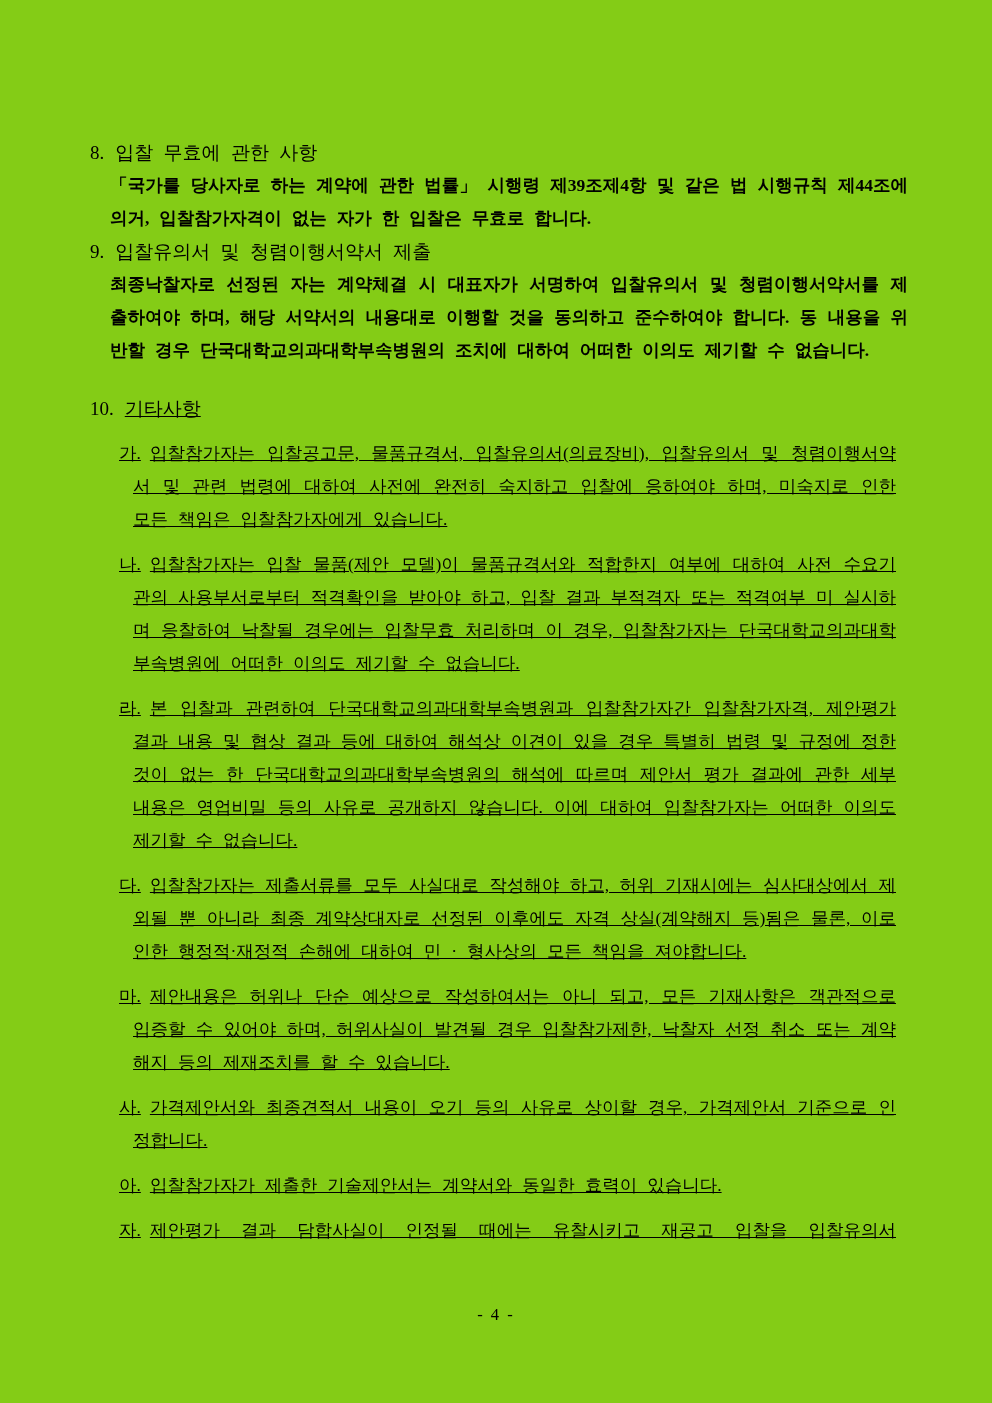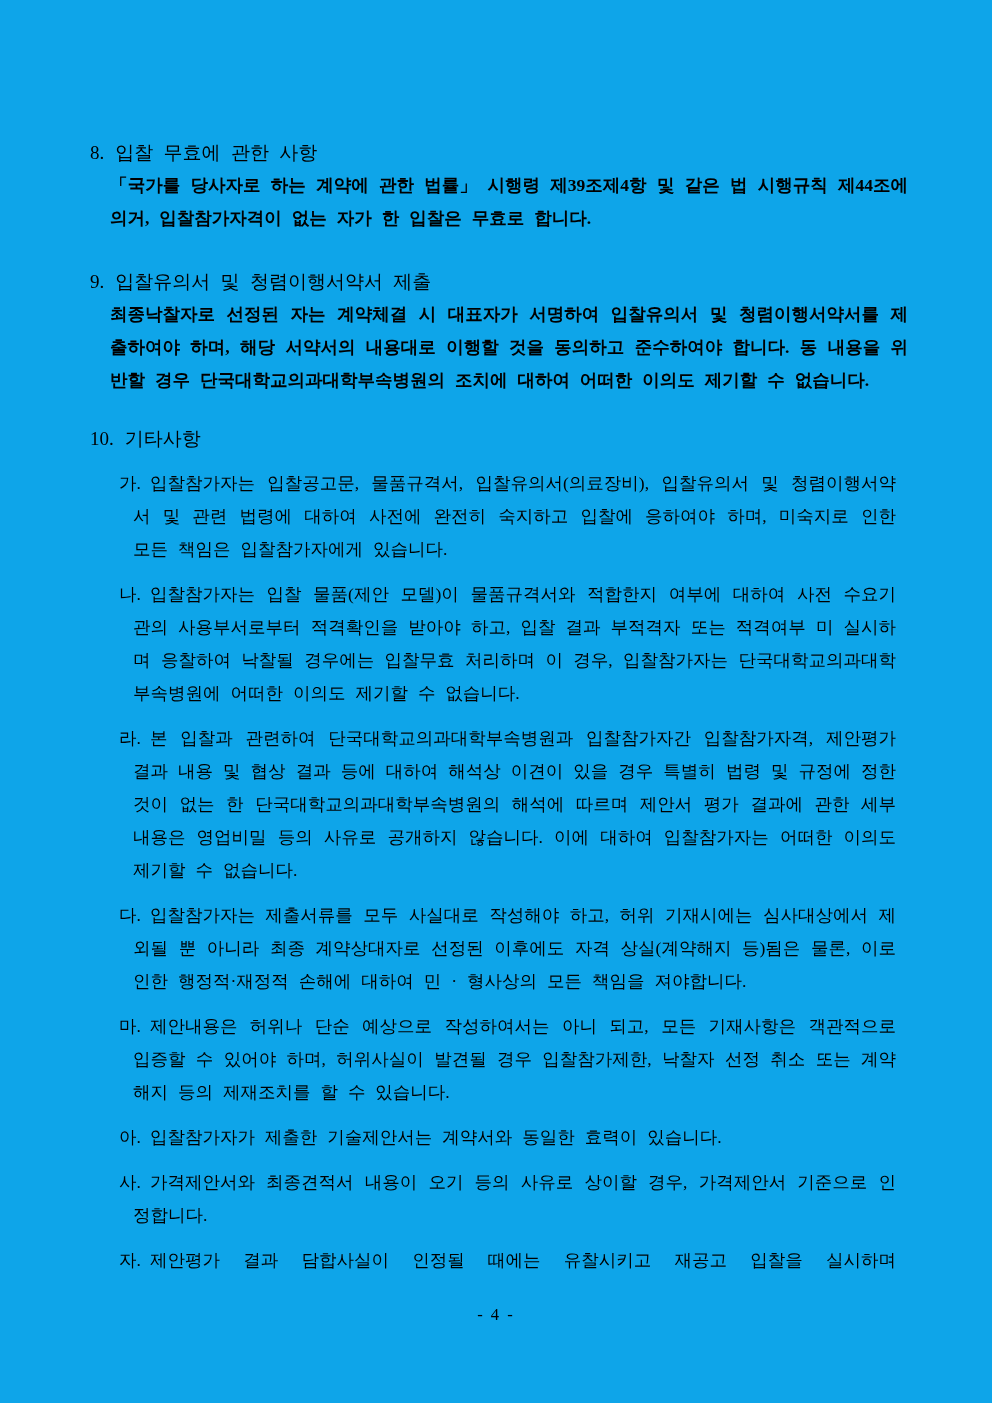--- a/index.html
+++ b/index.html
@@ -11,7 +11,7 @@
     position: relative;
     width: 992px;
     height: 1403px;
-    background: #0ea5e9;
+    background: #84cc16;
     color: #000000;
     font-family: "Liberation Serif", "DejaVu Serif", serif;
     overflow: hidden;

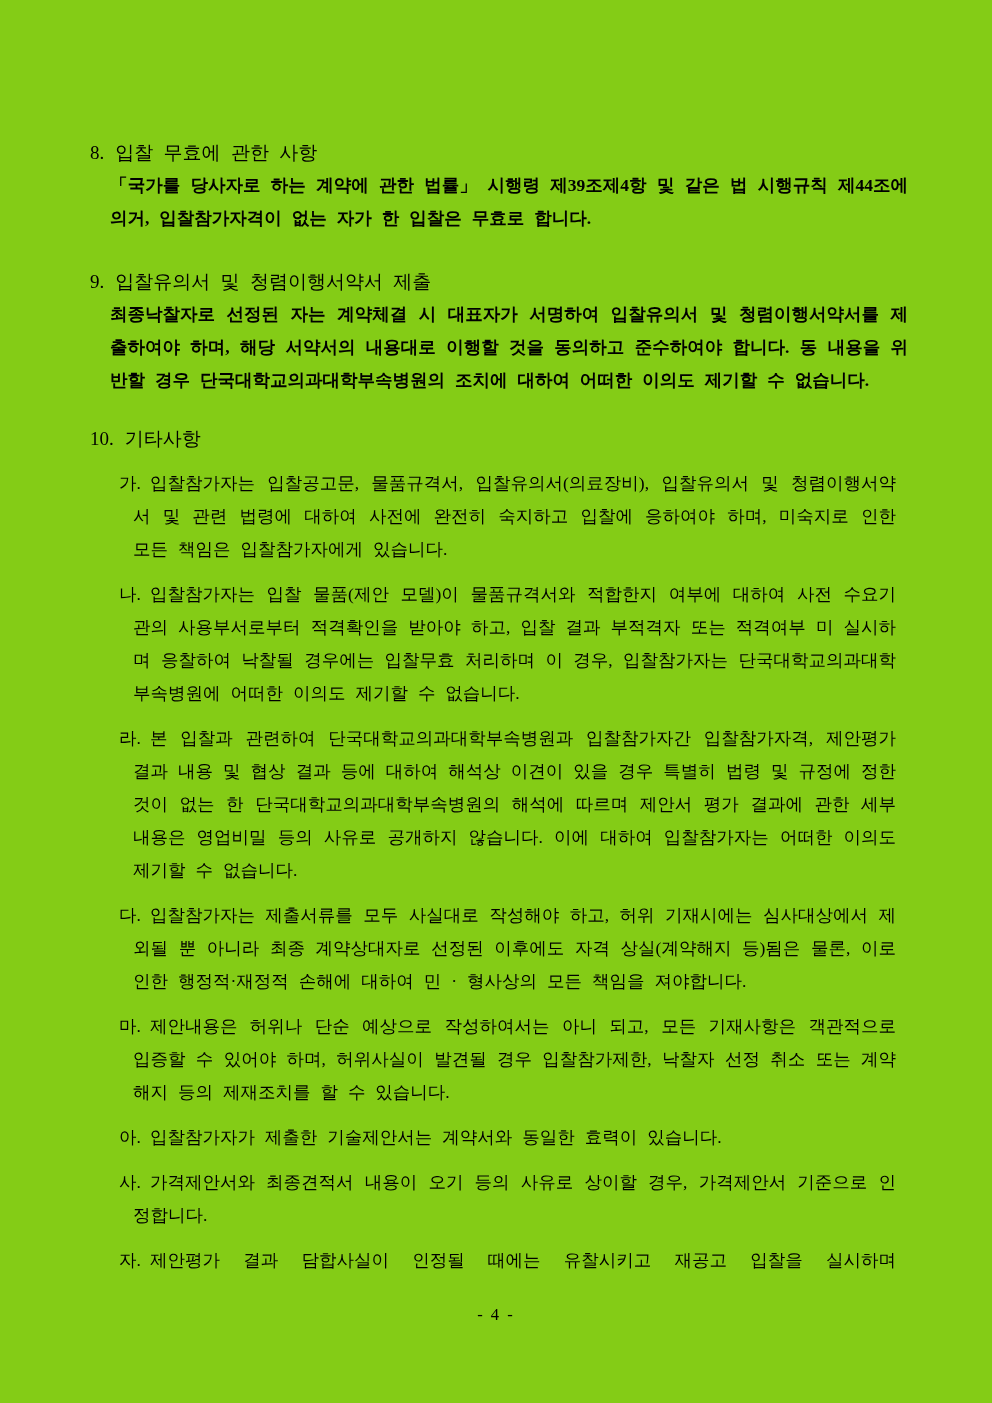--- a/index.html
+++ b/index.html
@@ -26,7 +26,7 @@
     word-spacing: 0.32em;
   }
   section { margin: 0; }
-  .sec-9  { margin-top: 30px; }
+  .sec-9  { }
   .sec-10 { margin-top: 25px; }
   .sec-head {
     font-size: 19px;

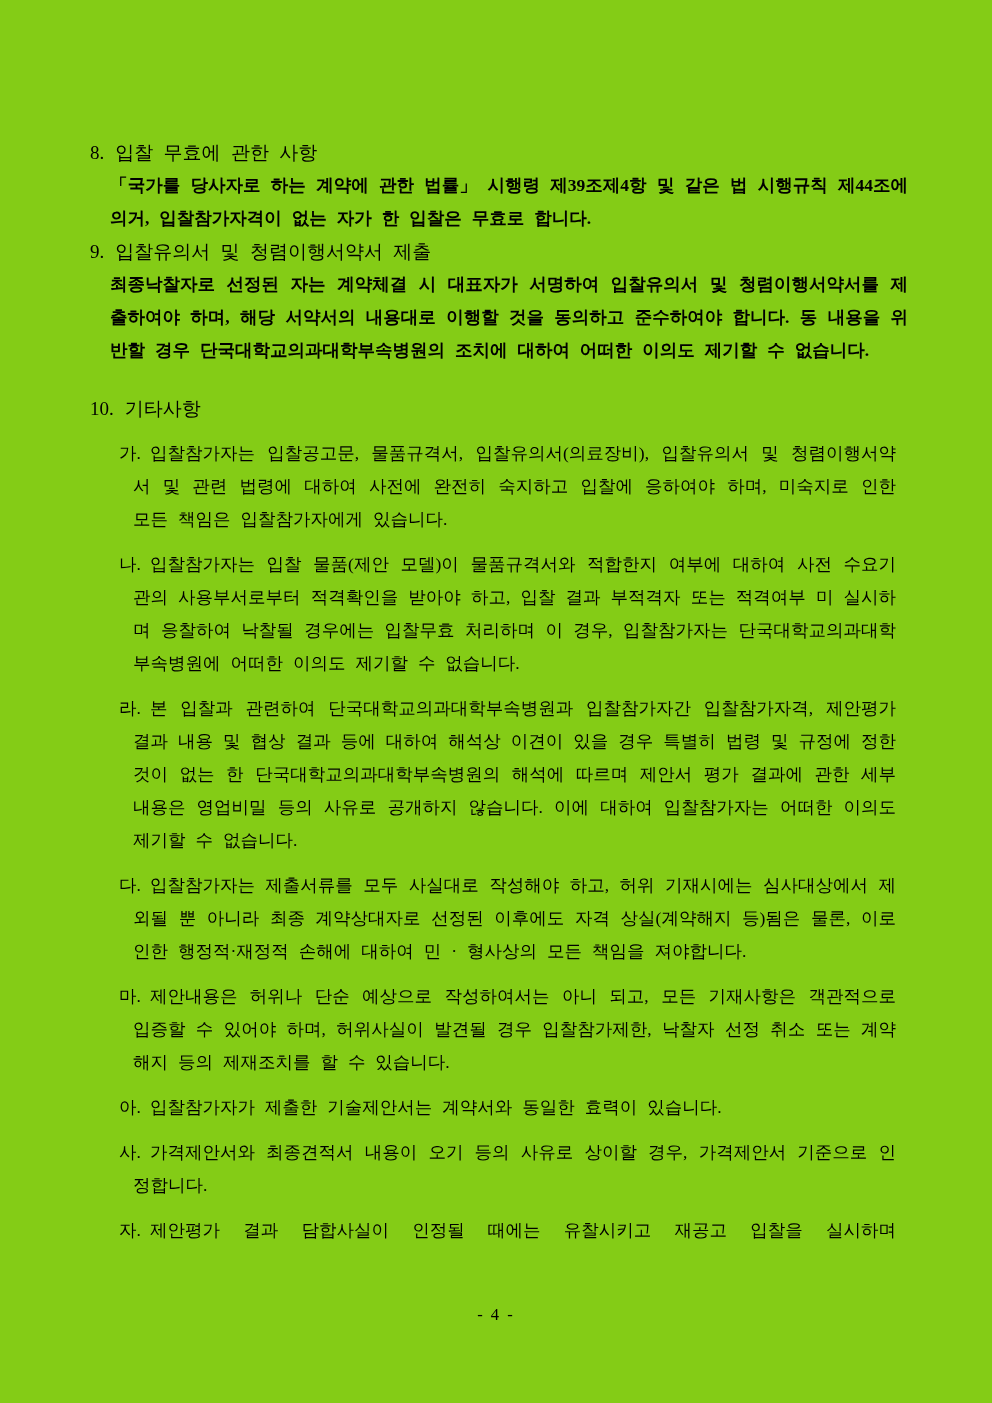--- a/index.html
+++ b/index.html
@@ -27,7 +27,7 @@
   }
   section { margin: 0; }
   .sec-9  { }
-  .sec-10 { margin-top: 25px; }
+  .sec-10 { margin-top: 25px; text-decoration: underline; }
   .sec-head {
     font-size: 19px;
     line-height: 33px;

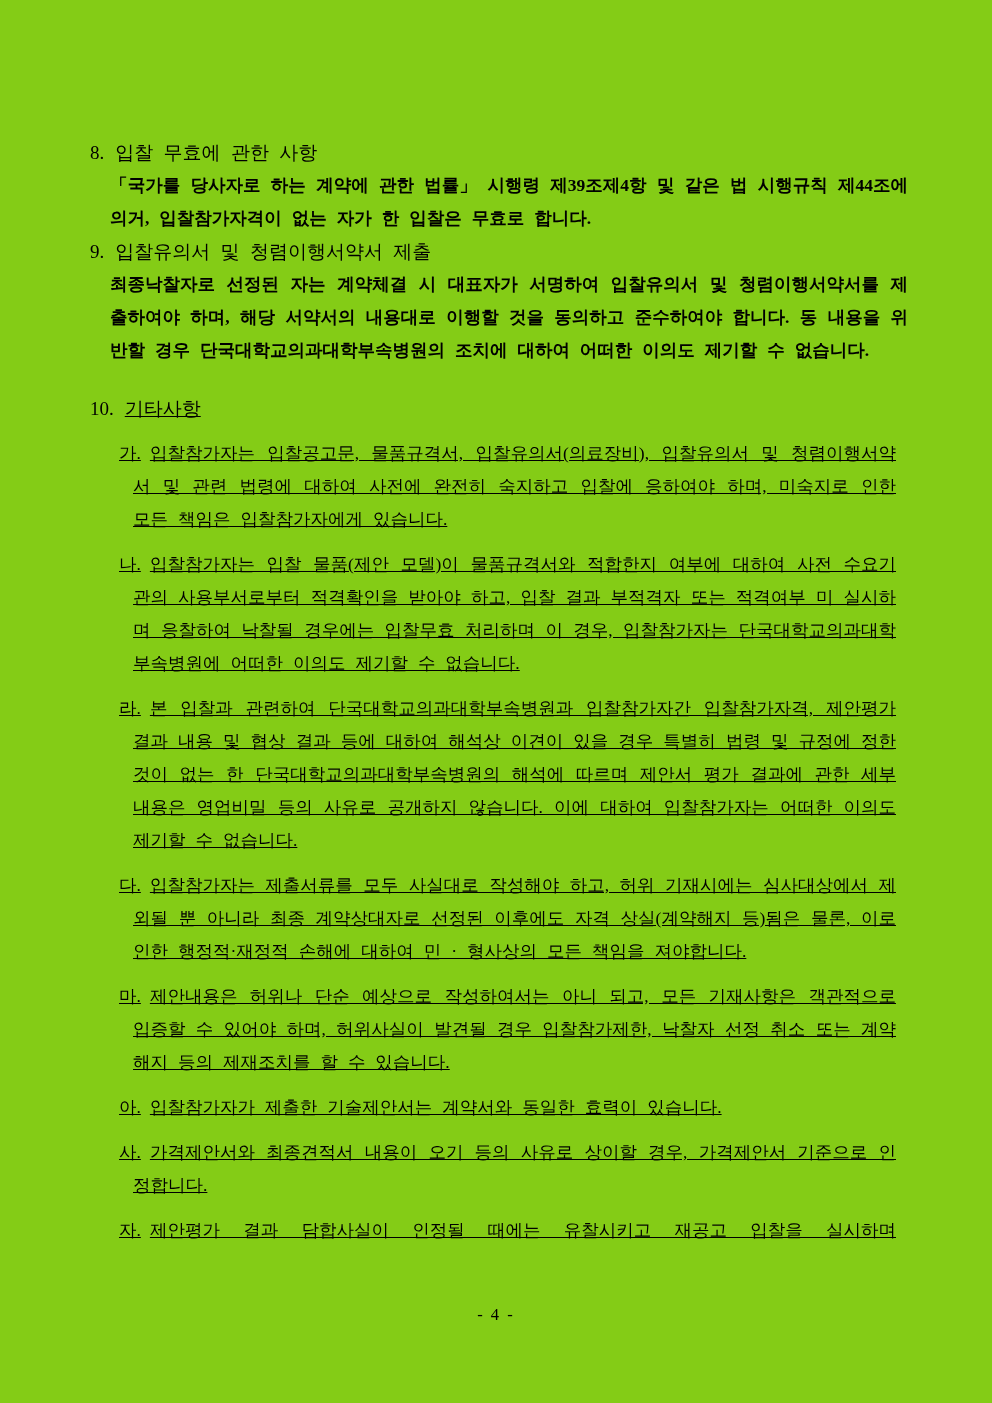--- a/index.html
+++ b/index.html
@@ -103,9 +103,9 @@
       <p class="sub-item"><span class="sub-label">마.</span><span class="sub-text">제안내용은 허위나 단순 예상으로 작성하여서는 아니 되고, 모든 기재사항은 객관적으로 입증할 수 있어야 하며, 허위사실이 발견될 경우 입찰참가제한, 낙찰자 선정 취소 또는 계약해지 등의 제재조치를 할 수 있습니다.</span></p>
 
 
+      <p class="sub-item"><span class="sub-label">사.</span><span class="sub-text">가격제안서와 최종견적서 내용이 오기 등의 사유로 상이할 경우, 가격제안서 기준으로 인정합니다.</span></p>
+
       <p class="sub-item"><span class="sub-label">아.</span><span class="sub-text">입찰참가자가 제출한 기술제안서는 계약서와 동일한 효력이 있습니다.</span></p>
-
-      <p class="sub-item"><span class="sub-label">사.</span><span class="sub-text">가격제안서와 최종견적서 내용이 오기 등의 사유로 상이할 경우, 가격제안서 기준으로 인정합니다.</span></p>
 
       <p class="sub-item justify-last"><span class="sub-label">자.</span><span class="sub-text">제안평가 결과 담합사실이 인정될 때에는 유찰시키고 재공고 입찰을 실시하며</span></p>
     </section>

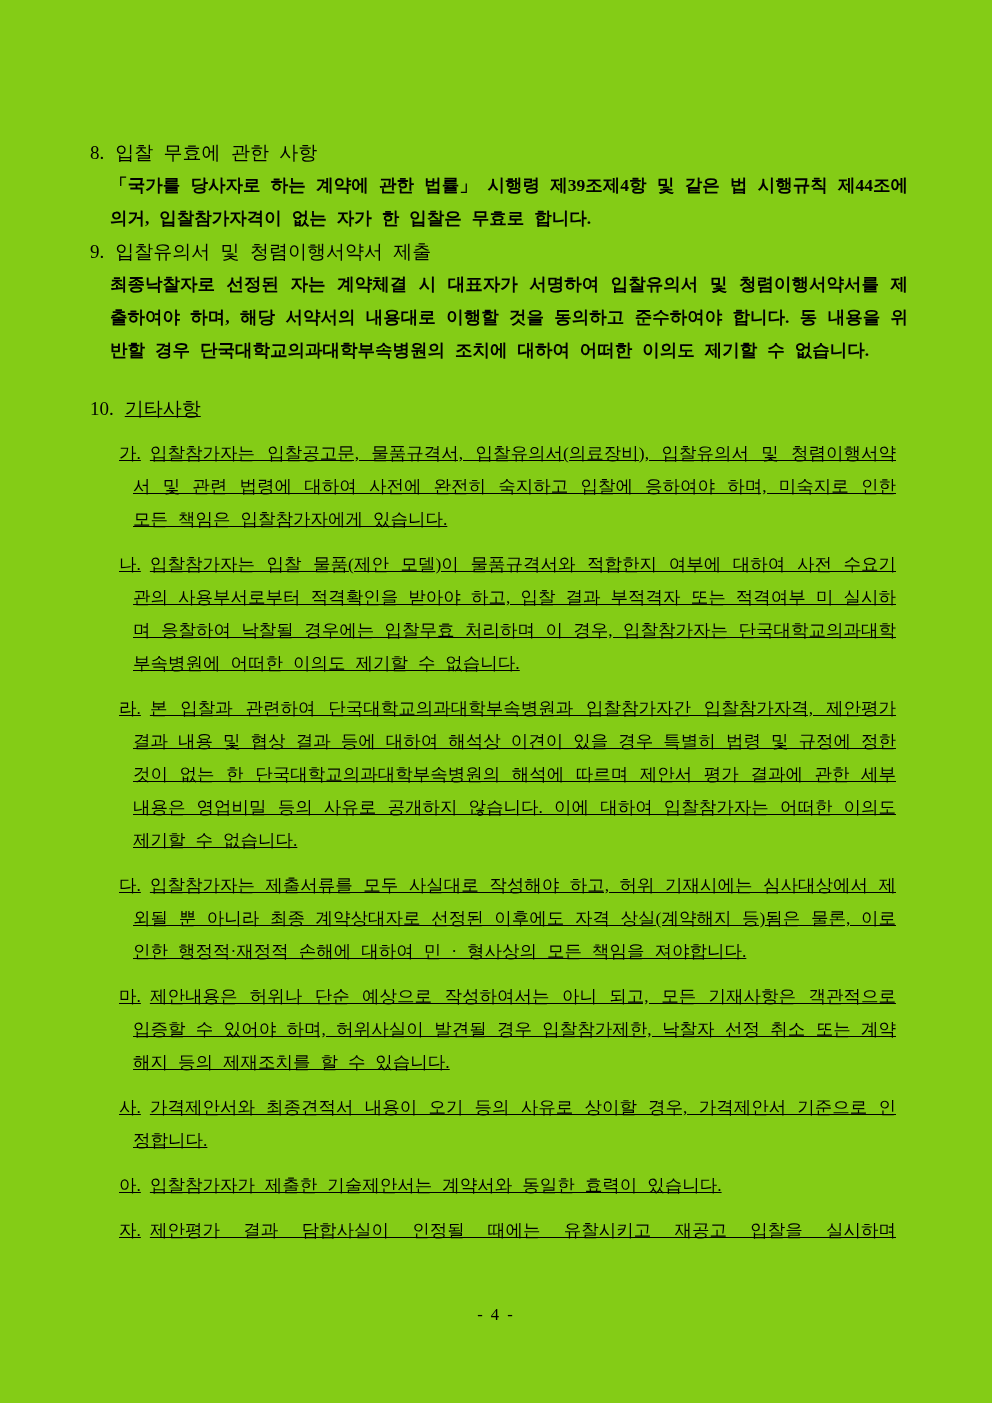--- a/index.html
+++ b/index.html
@@ -107,7 +107,7 @@
 
       <p class="sub-item"><span class="sub-label">아.</span><span class="sub-text">입찰참가자가 제출한 기술제안서는 계약서와 동일한 효력이 있습니다.</span></p>
 
-      <p class="sub-item justify-last"><span class="sub-label">자.</span><span class="sub-text">제안평가 결과 담합사실이 인정될 때에는 유찰시키고 재공고 입찰을 실시하며</span></p>
+      <p class="sub-item justify-last"><span class="sub-label">자.</span><span class="sub-text">제안평가 결과 담합사실이 인정될 때에는 유찰시키고 재공고 입찰을 입찰유의서</span></p>
     </section>
 
   </div>

